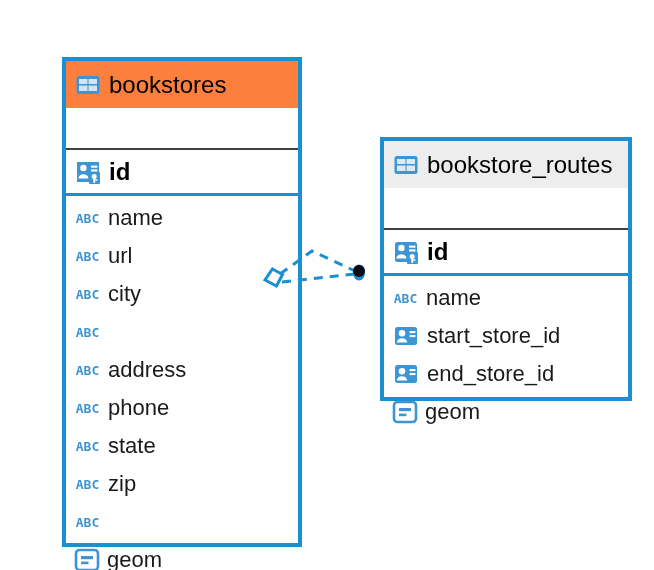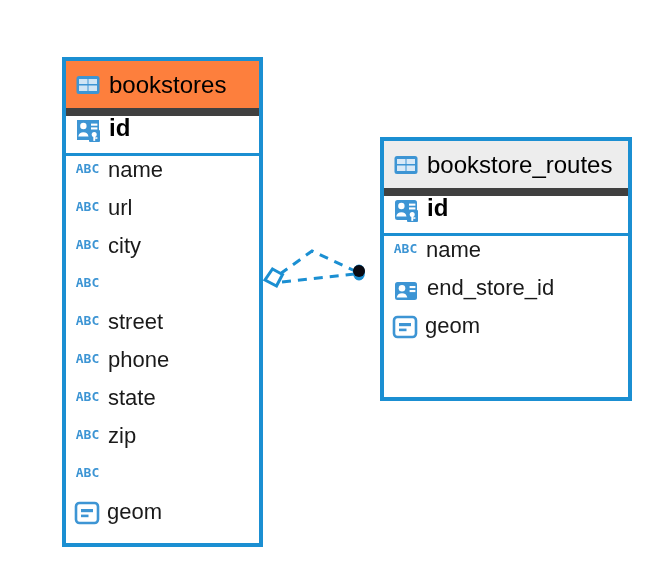--- a/index.html
+++ b/index.html
@@ -30,7 +30,7 @@
   #entity-bookstores {
     left: 62px;
     top: 57px;
-    width: 201px;
+    width: 240px;
     height: 490px;
   }
   #entity-bookstore-routes {

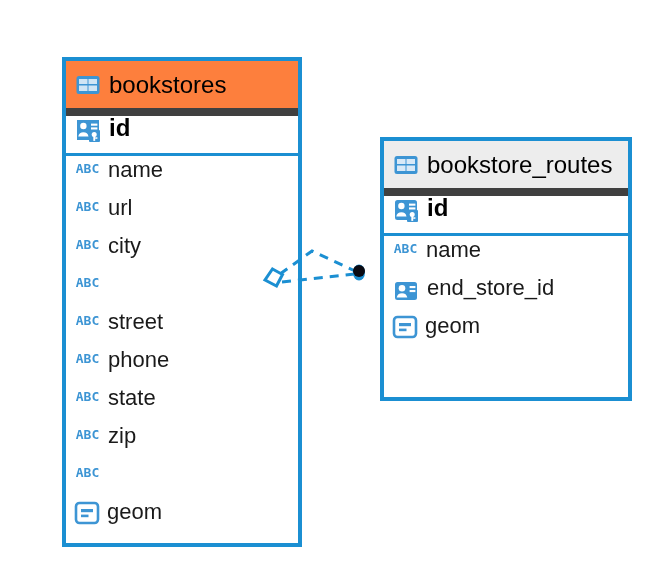--- a/index.html
+++ b/index.html
@@ -55,17 +55,18 @@
 
   .pk-row {
     display: flex;
-    align-items: flex-start;
+    align-items: center;
     box-sizing: border-box;
     height: 48px;
     padding: 0 6px 0 8px;
-    border-top: 8px solid #404040;
+    border-top: 2px solid #404040;
     border-bottom: 3px solid #1b8fd2;
     background: #ffffff;
     font-size: 24px;
     font-weight: bold;
     color: #000000;
     white-space: nowrap;
+    margin-top: 40px;
   }
 
   .fields {

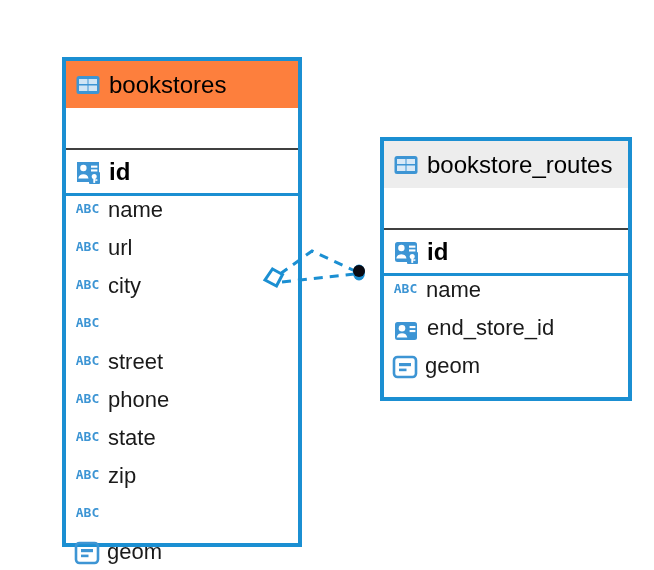--- a/index.html
+++ b/index.html
@@ -74,6 +74,7 @@
   }
   .field-row {
     display: flex;
+    align-items: center;
     box-sizing: border-box;
     height: 38px;
     padding: 0 6px 0 8px;

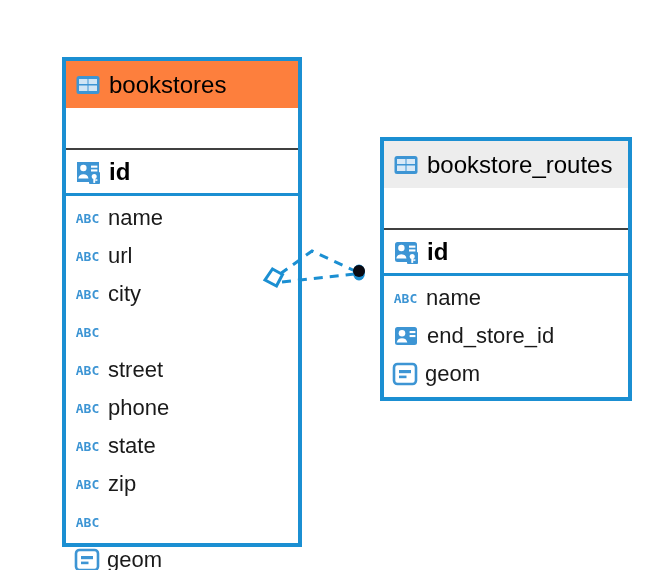--- a/index.html
+++ b/index.html
@@ -294,7 +294,6 @@
         <span class="field-label">name</span>
       </div>
 
-
       <div class="field-row">
         <span class="icon icon-fk">
           <svg viewBox="0 0 28 28" width="28" height="28">
@@ -307,6 +306,21 @@
             </g>
           </svg>
         </span>
+        <span class="field-label">start_store_id</span>
+      </div>
+
+      <div class="field-row">
+        <span class="icon icon-fk">
+          <svg viewBox="0 0 28 28" width="28" height="28">
+            <rect x="3" y="5" width="22" height="18" rx="2.5" fill="#3d95d4"></rect>
+            <g fill="#ffffff">
+              <circle cx="10" cy="11.2" r="3.3"></circle>
+              <path d="M4.7 20.6 a5.4 5.4 0 0 1 10.6 0 z"></path>
+              <rect x="17.6" y="9" width="5.8" height="2.1"></rect>
+              <rect x="17.6" y="13" width="5.8" height="2.1"></rect>
+            </g>
+          </svg>
+        </span>
         <span class="field-label">end_store_id</span>
       </div>
 

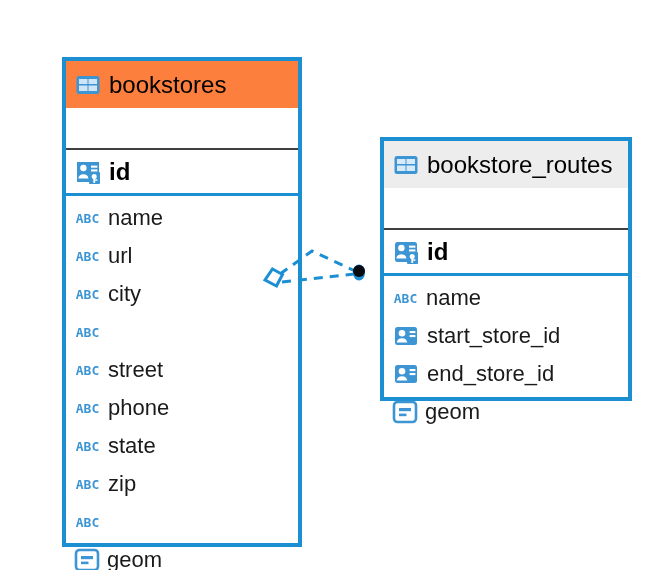--- a/index.html
+++ b/index.html
@@ -201,7 +201,7 @@
         <span class="icon icon-abc">
           <span class="abc-text">ABC</span>
         </span>
-        <span class="field-label">street</span>
+        <span class="field-label">address</span>
       </div>
 
       <div class="field-row">

